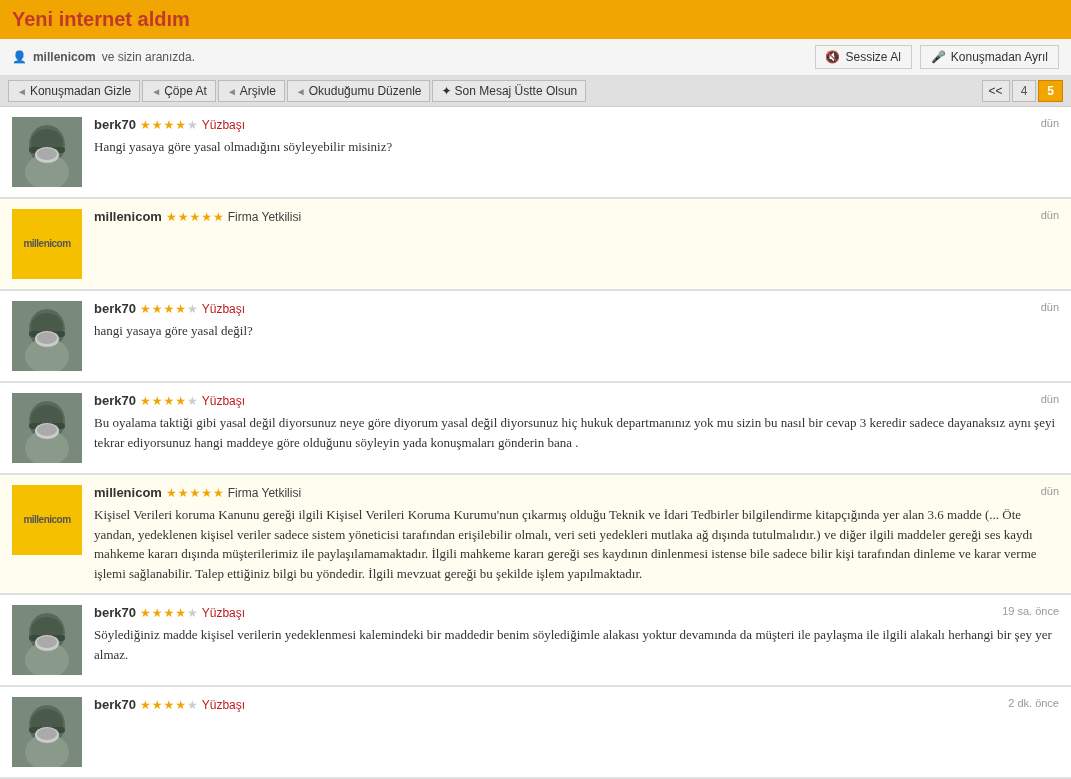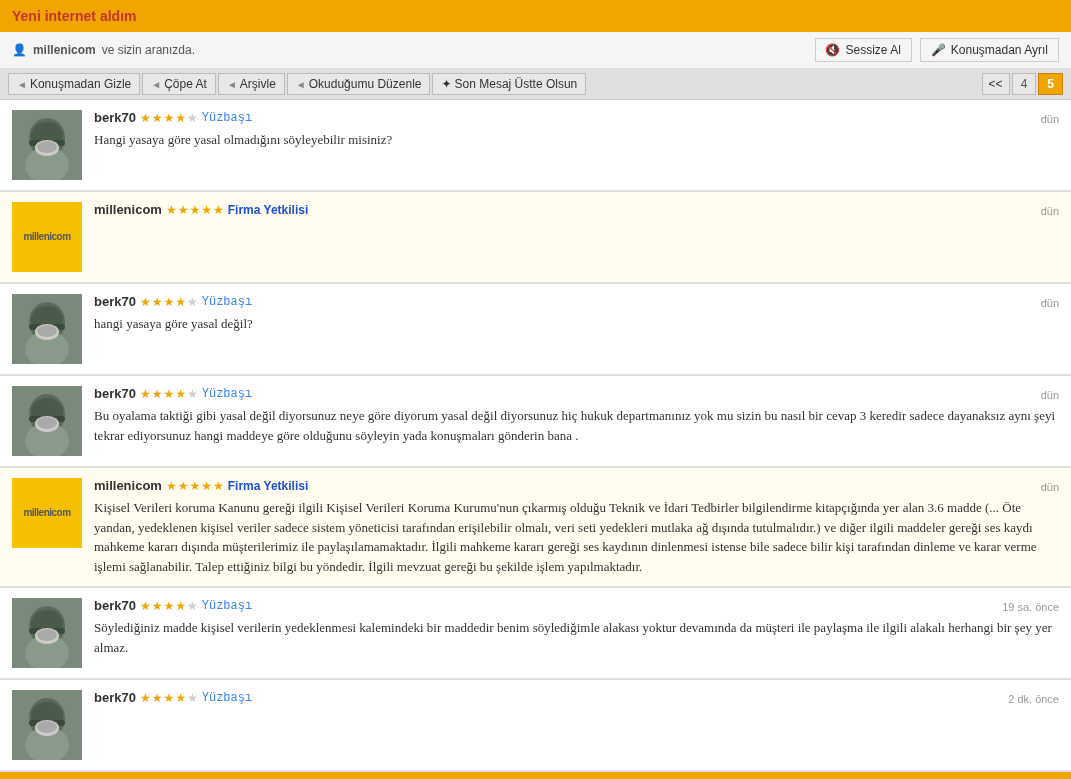--- a/index.html
+++ b/index.html
@@ -11,7 +11,7 @@
     .top-header {
       background: #f0a500;
       padding: 8px 12px;
-      font-size: 14px;
+      font-size: 20px;
       font-weight: bold;
       color: #c0392b;
     }

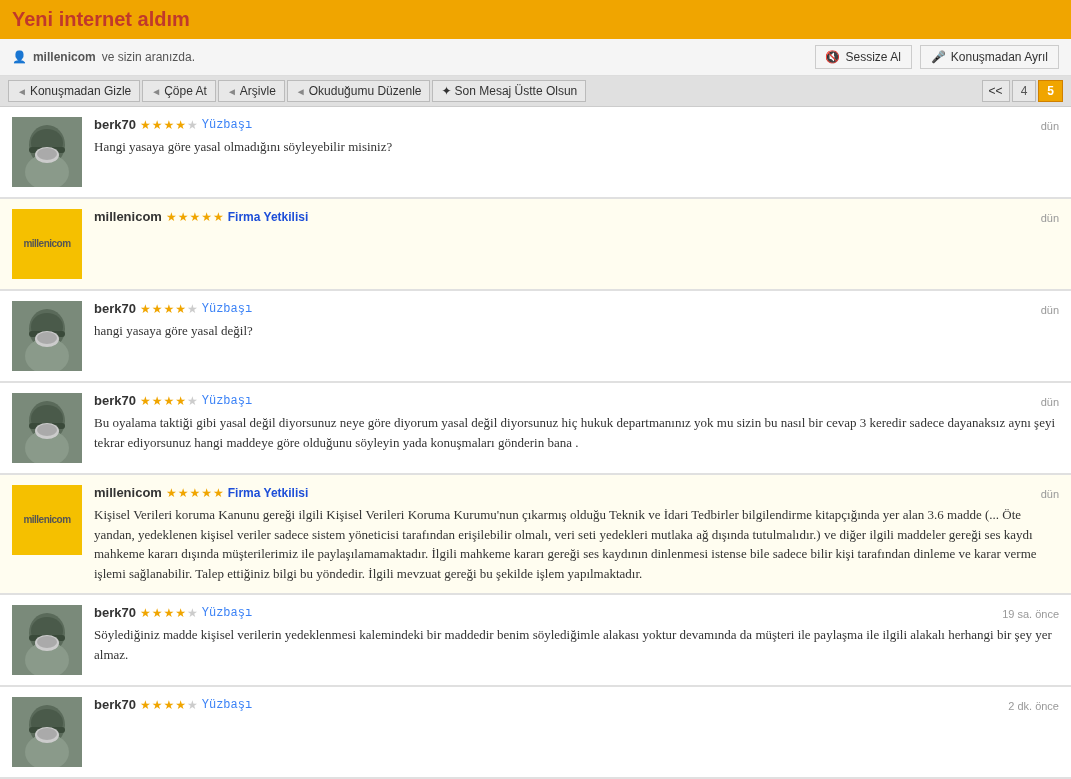--- a/index.html
+++ b/index.html
@@ -152,7 +152,7 @@
 
     .message-header {
       display: flex;
-      align-items: flex-end;
+      align-items: flex-start;
       justify-content: space-between;
       margin-bottom: 5px;
     }

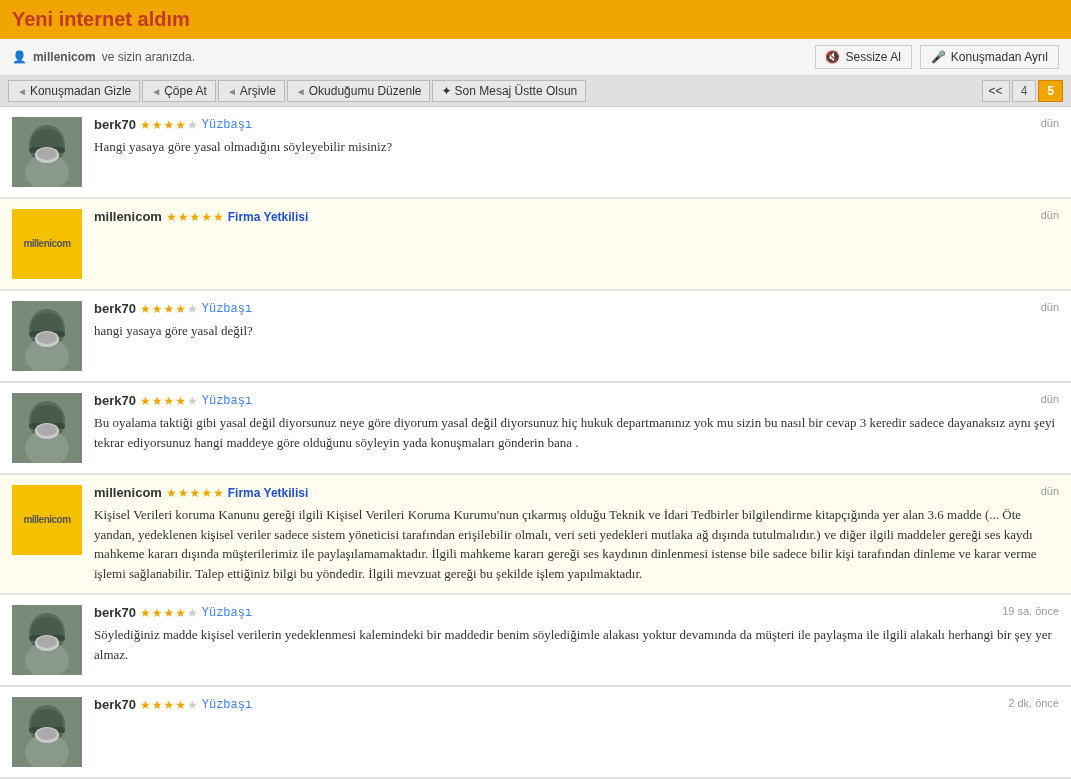--- a/index.html
+++ b/index.html
@@ -174,8 +174,7 @@
     .star-empty { color: #ccc; font-size: 12px; }
     .rank-badge {
       font-size: 12px;
-      color: #3b82f6;
-      font-family: Liberation Mono, monospace;
+      color: #b91c1c;
     }
     .company-badge {
       font-size: 12px;

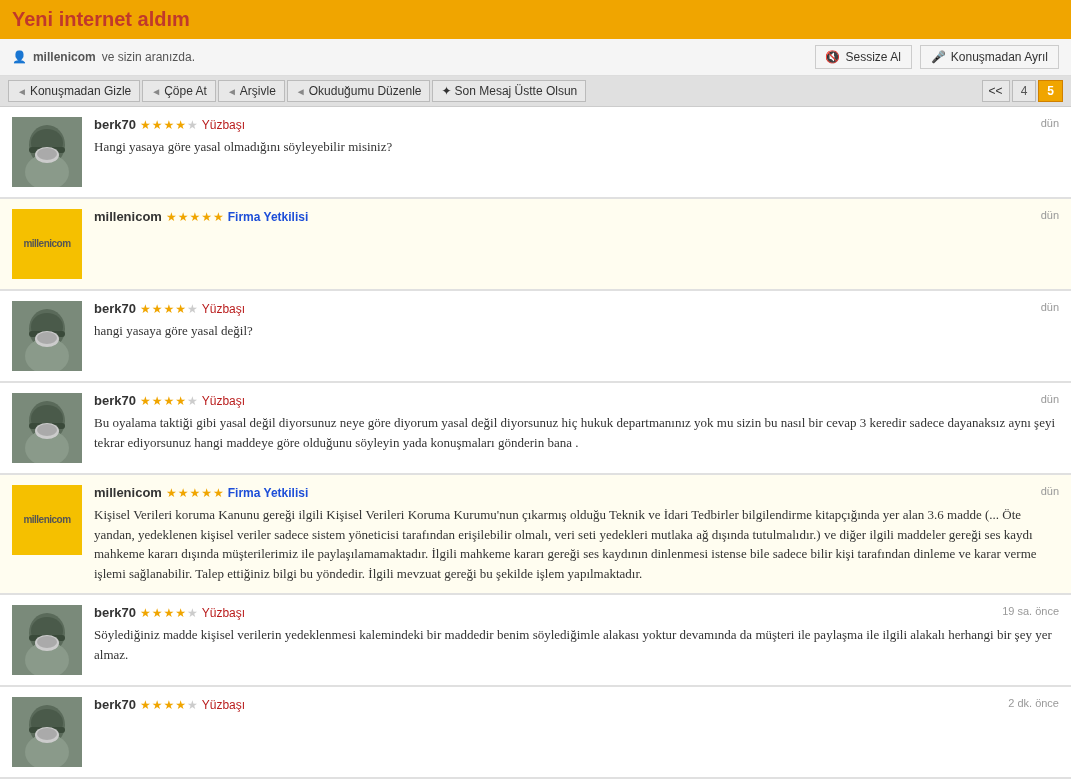--- a/index.html
+++ b/index.html
@@ -178,8 +178,8 @@
     }
     .company-badge {
       font-size: 12px;
-      color: #1d4ed8;
-      font-weight: bold;
+      color: #404040;
+      font-weight: normal;
     }
     .message-time {
       font-size: 11px;

